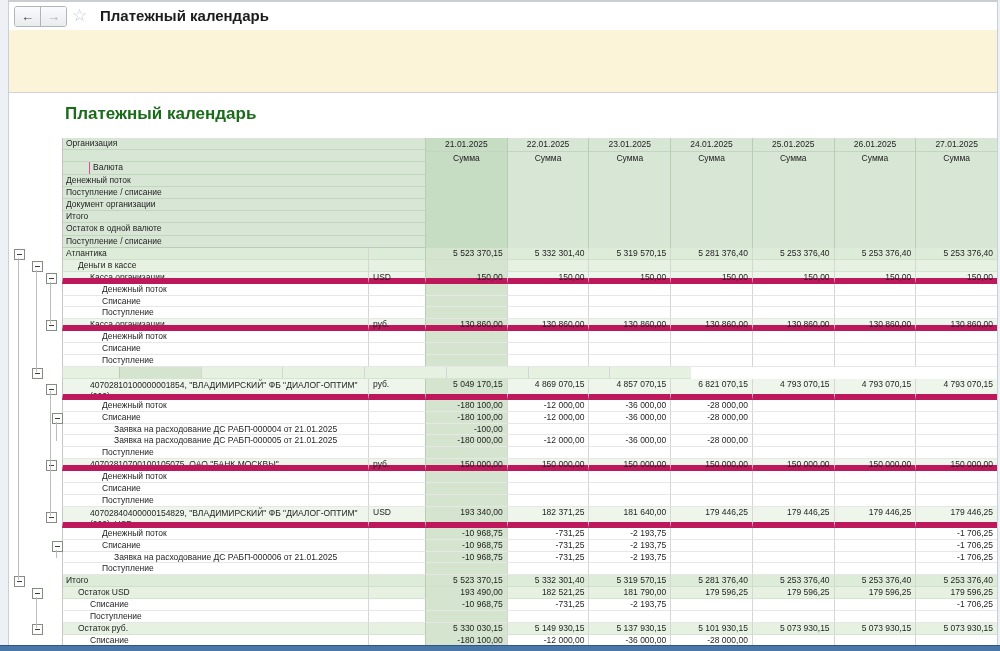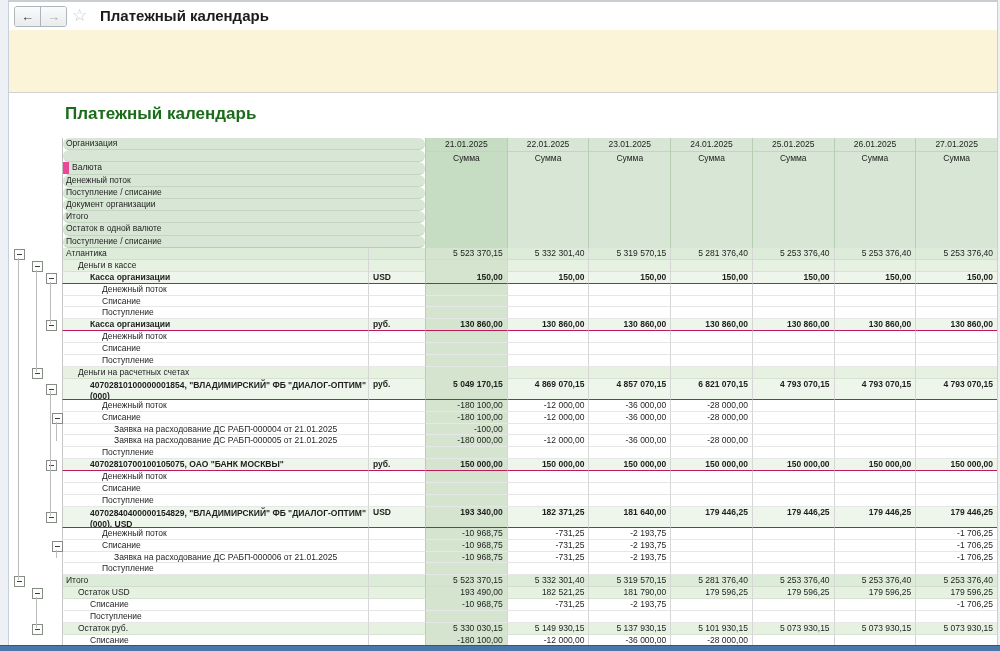--- a/index.html
+++ b/index.html
@@ -91,7 +91,7 @@
 
   .hblock{position:absolute;left:0;top:45px;width:989px;height:110px;}
   .hleft{position:absolute;left:54px;top:0;width:363px;height:110px;border-left:1px solid #c2c2c2;box-sizing:border-box;}
-  .hrow{display:flex;height:12.2px;background:#d8e7d5;border-bottom:1px solid #c2d6bf;box-sizing:border-box;border-radius:6px;}
+  .hrow{display:flex;height:12.2px;background:#d8e7d5;border-bottom:1px solid #c2d6bf;box-sizing:border-box;}
   .hrow:last-child{border-bottom:1px solid #b9cdb6;}
   .hlab{flex:1;font-size:8.5px;line-height:11.5px;padding-left:3px;white-space:nowrap;overflow:hidden;}
   .hcur{width:56px;font-size:8.5px;line-height:11.5px;padding-left:3px;box-sizing:border-box;}

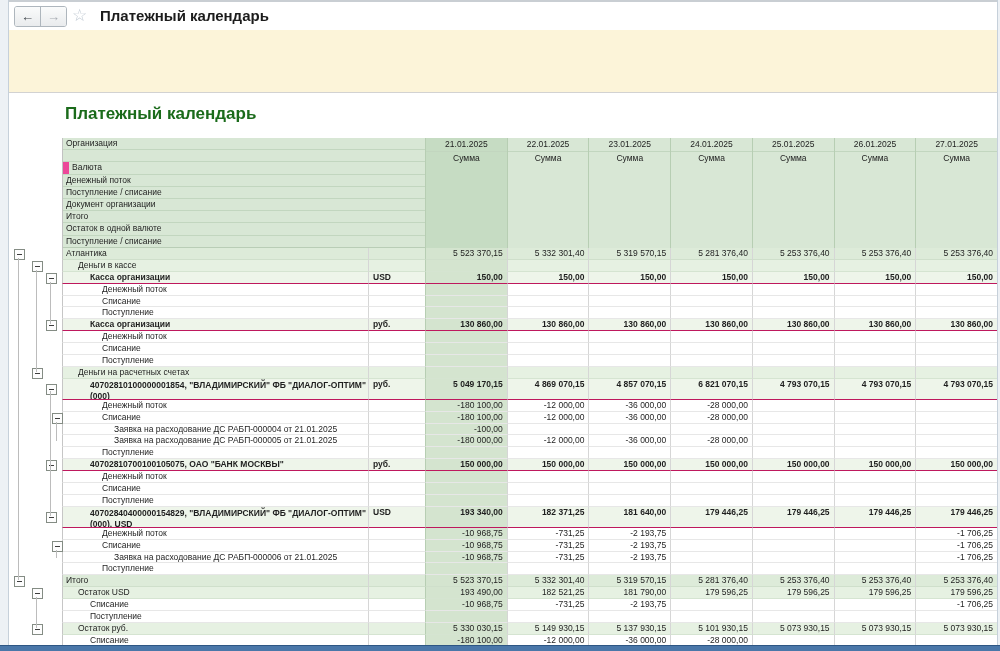--- a/index.html
+++ b/index.html
@@ -95,7 +95,7 @@
   .hrow:last-child{border-bottom:1px solid #b9cdb6;}
   .hlab{flex:1;font-size:8.5px;line-height:11.5px;padding-left:3px;white-space:nowrap;overflow:hidden;}
   .hcur{width:56px;font-size:8.5px;line-height:11.5px;padding-left:3px;box-sizing:border-box;}
-  .hcur.vb{border-left:6px solid #ec4899;}
+  .hcur.vb{border-left:1px solid #ec4899;margin-left:26px;}
   .hdate{position:absolute;top:0;height:110px;background:#d8e7d5;border-left:1px solid #b7ceb3;box-sizing:border-box;
          font-size:8.5px;text-align:center;}
   .hdate.first{background:#c6dcc3;}

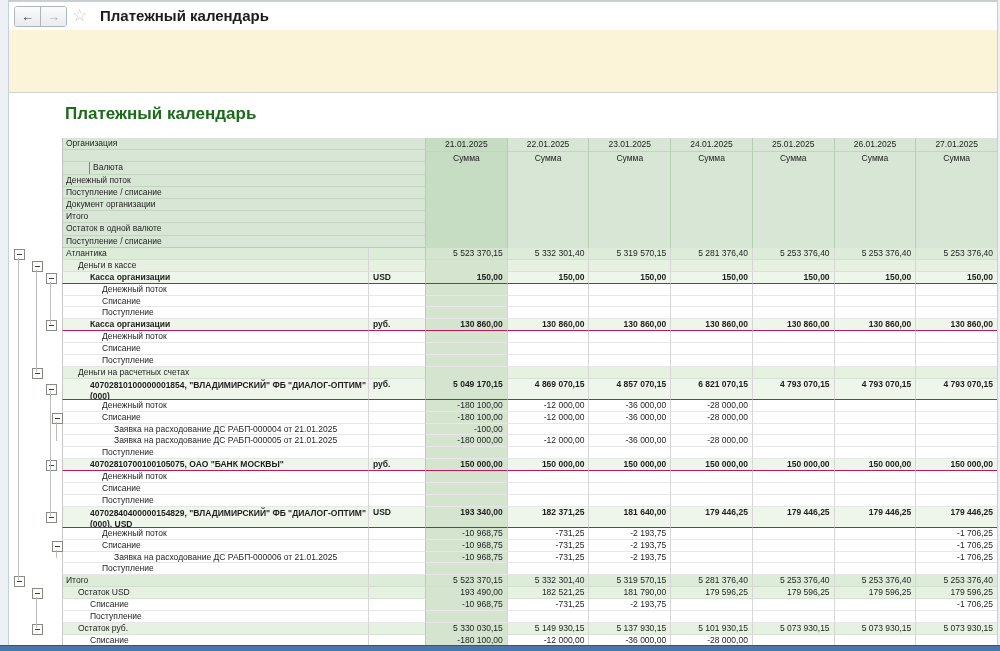--- a/index.html
+++ b/index.html
@@ -115,7 +115,7 @@
   .num.c1{background:#d4e4cf;border-left:1px solid #b7ceb3;}
   .g1 .lab,.g1 .cur,.g1 .num{background:#ddebd9;border-bottom:1px solid #cfdfcb;}
   .g2 .lab,.g2 .cur,.g2 .num{background:#e6f1e2;border-bottom:1px solid #d5e4d1;}
-  .g3 .lab,.g3 .cur,.g3 .num{background:#eef5ea;border-bottom:1px solid #be185d;font-weight:bold;}
+  .g3 .lab,.g3 .cur,.g3 .num{background:#eef5ea;border-bottom:6px solid #be185d;}
   .g1 .num.c1,.g2 .num.c1,.g3 .num.c1{background:#d4e4cf;}
   .l1{padding-left:3px;}.l2{padding-left:15px;}.l3{padding-left:27px;}.l4{padding-left:39px;}.l5{padding-left:51px;}
   .tall .lab{padding-top:1px;}

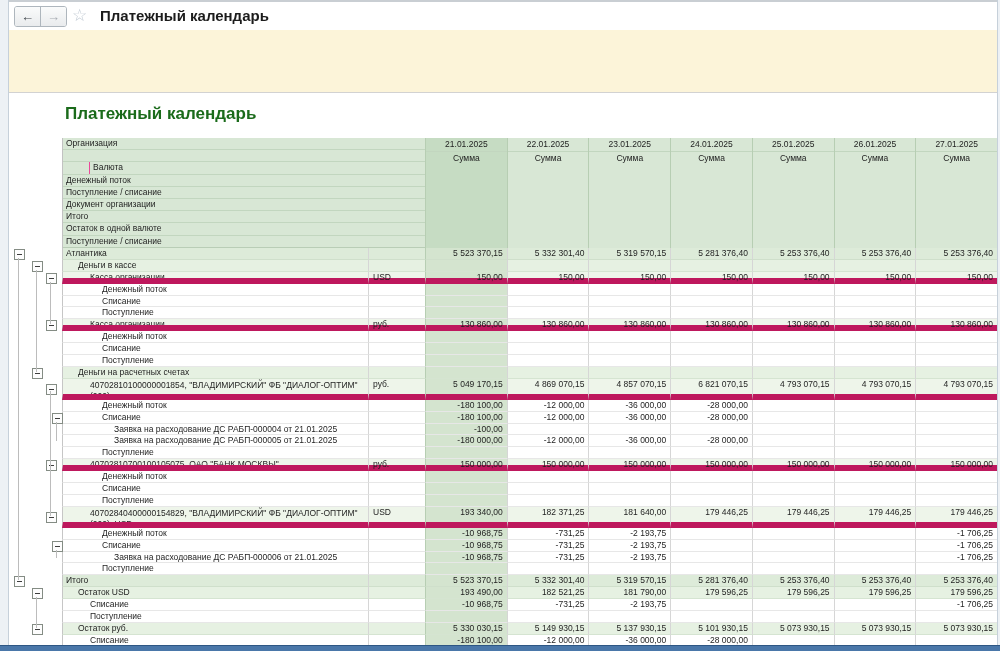--- a/index.html
+++ b/index.html
@@ -412,7 +412,6 @@
           <div class="gut">
             <div class="tbox bx2"></div>
           </div>
-          <div class="lab l2">Деньги на расчетных счетах</div>
           <div class="cur"></div>
           <div class="num c1" style="width: 81.72px;"></div>
           <div class="num" style="width: 81.72px;"></div>

